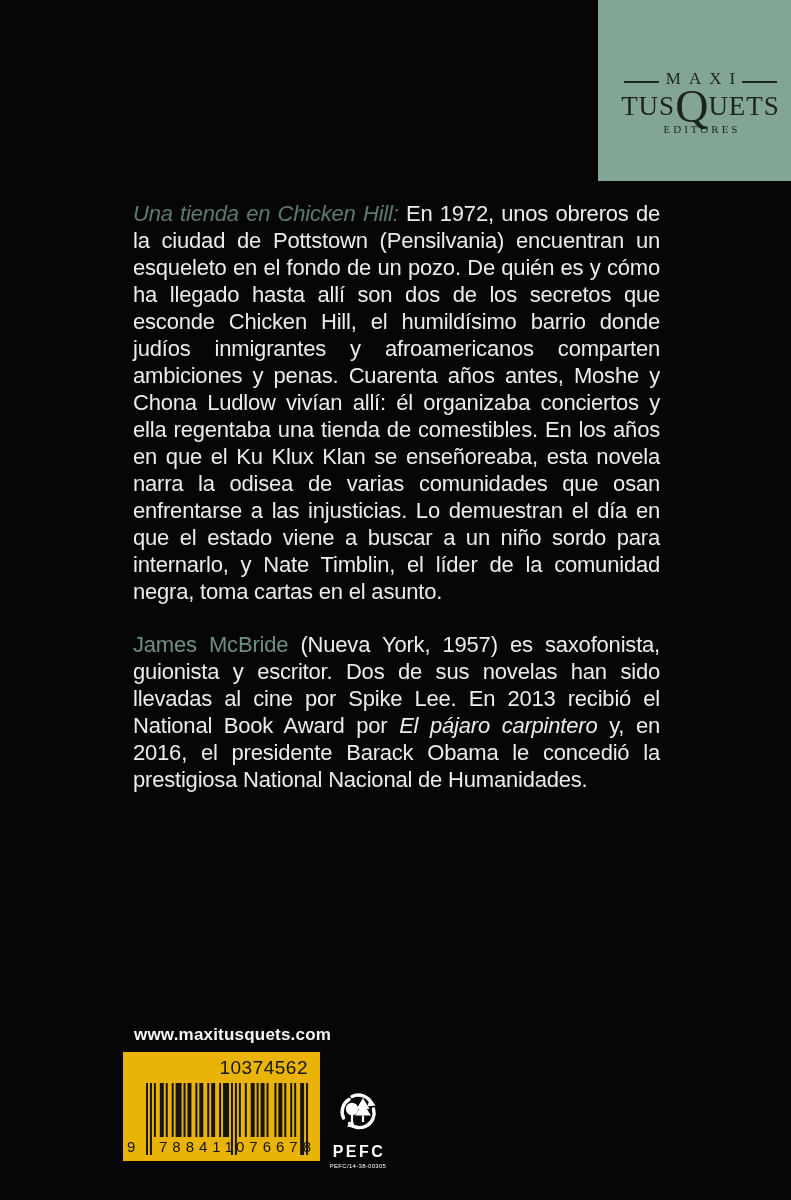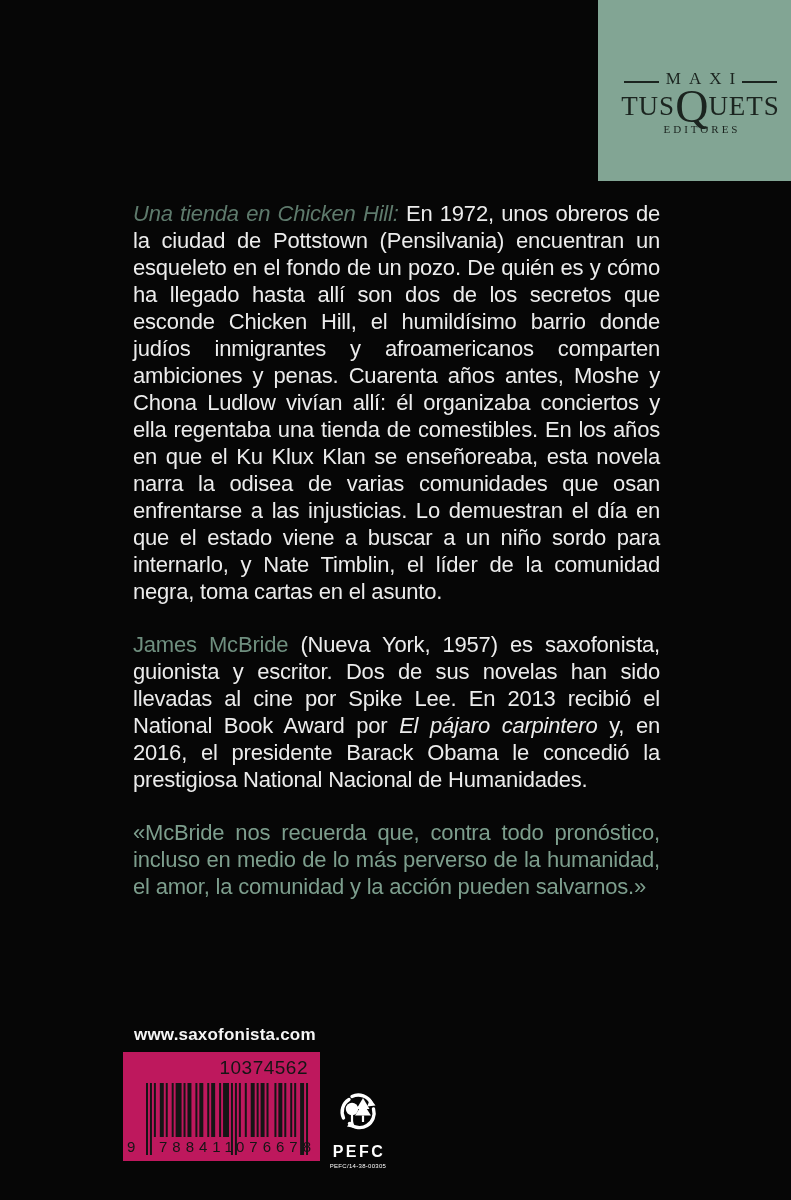--- a/index.html
+++ b/index.html
@@ -102,7 +102,6 @@
 
   <p><span class="author-name">James McBride</span><span> (Nueva York, 1957) es saxofonista, guionista y escritor. Dos de sus novelas han sido llevadas al cine por Spike Lee. En 2013 recibió el National Book Award por </span><span class="italic">El pájaro carpintero</span><span> y, en 2016, el presidente Barack Obama le concedió la prestigiosa National Nacional de Humanidades.</span></p>
 
-  <p class="quote">«McBride nos recuerda que, contra todo pronóstico, incluso en medio de lo más perverso de la humanidad, el amor, la comunidad y la acción pueden salvarnos.»</p>
 </main>
 
 <div class="website">www.saxofonista.com</div>

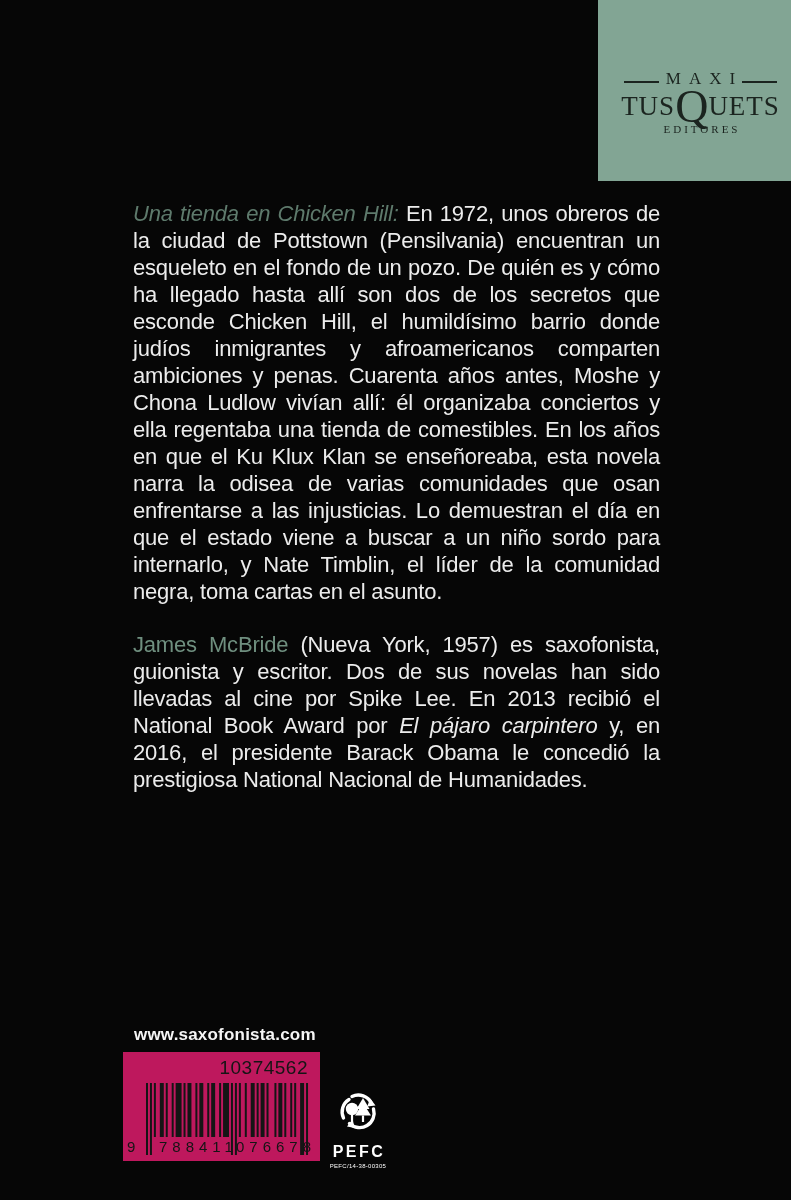--- a/index.html
+++ b/index.html
@@ -104,7 +104,7 @@
 
 </main>
 
-<div class="website">www.saxofonista.com</div>
+<div class="website">www.maxitusquets.com</div>
 
 <div class="barcode-box">
   <span class="product-code">10374562</span>

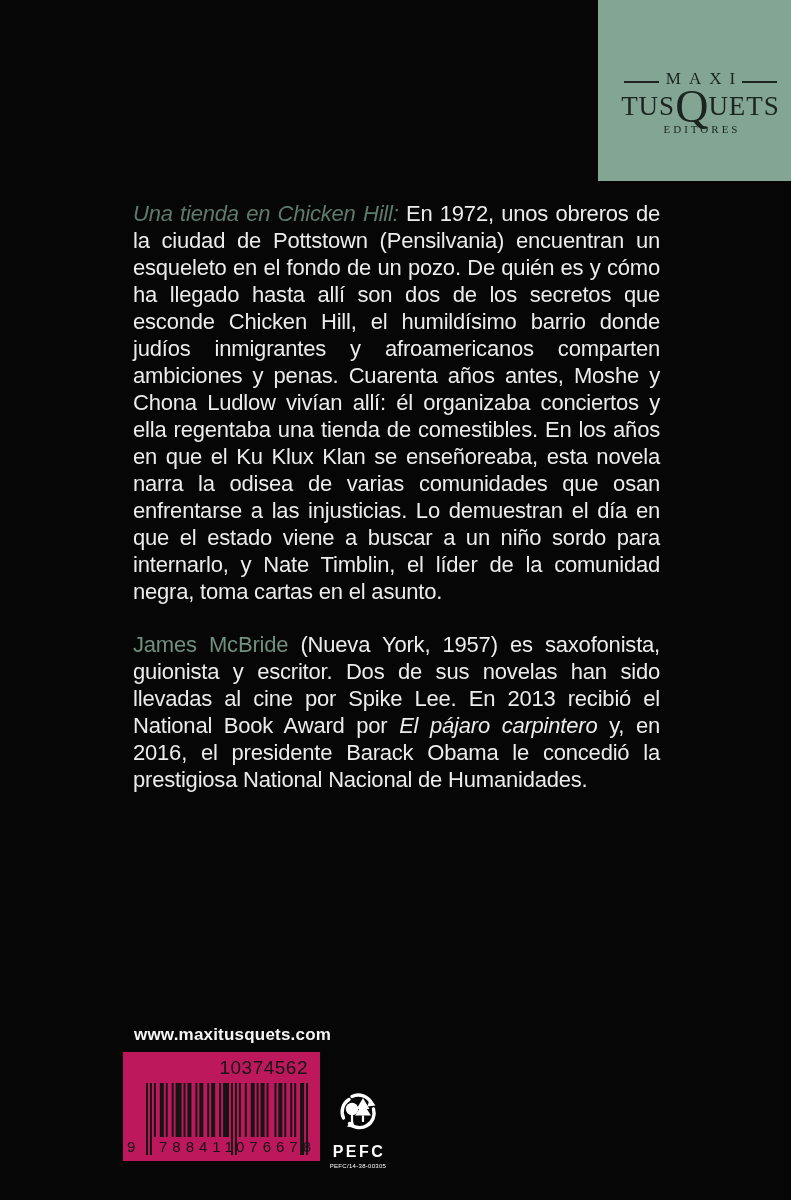--- a/index.html
+++ b/index.html
@@ -58,7 +58,7 @@
   }
   .barcode-box{
     position:absolute;left:123px;top:1052px;width:197px;height:109px;
-    background:#be185d;color:#151515;
+    background:#eab308;color:#151515;
   }
   .product-code{
     position:absolute;top:5px;right:12px;

